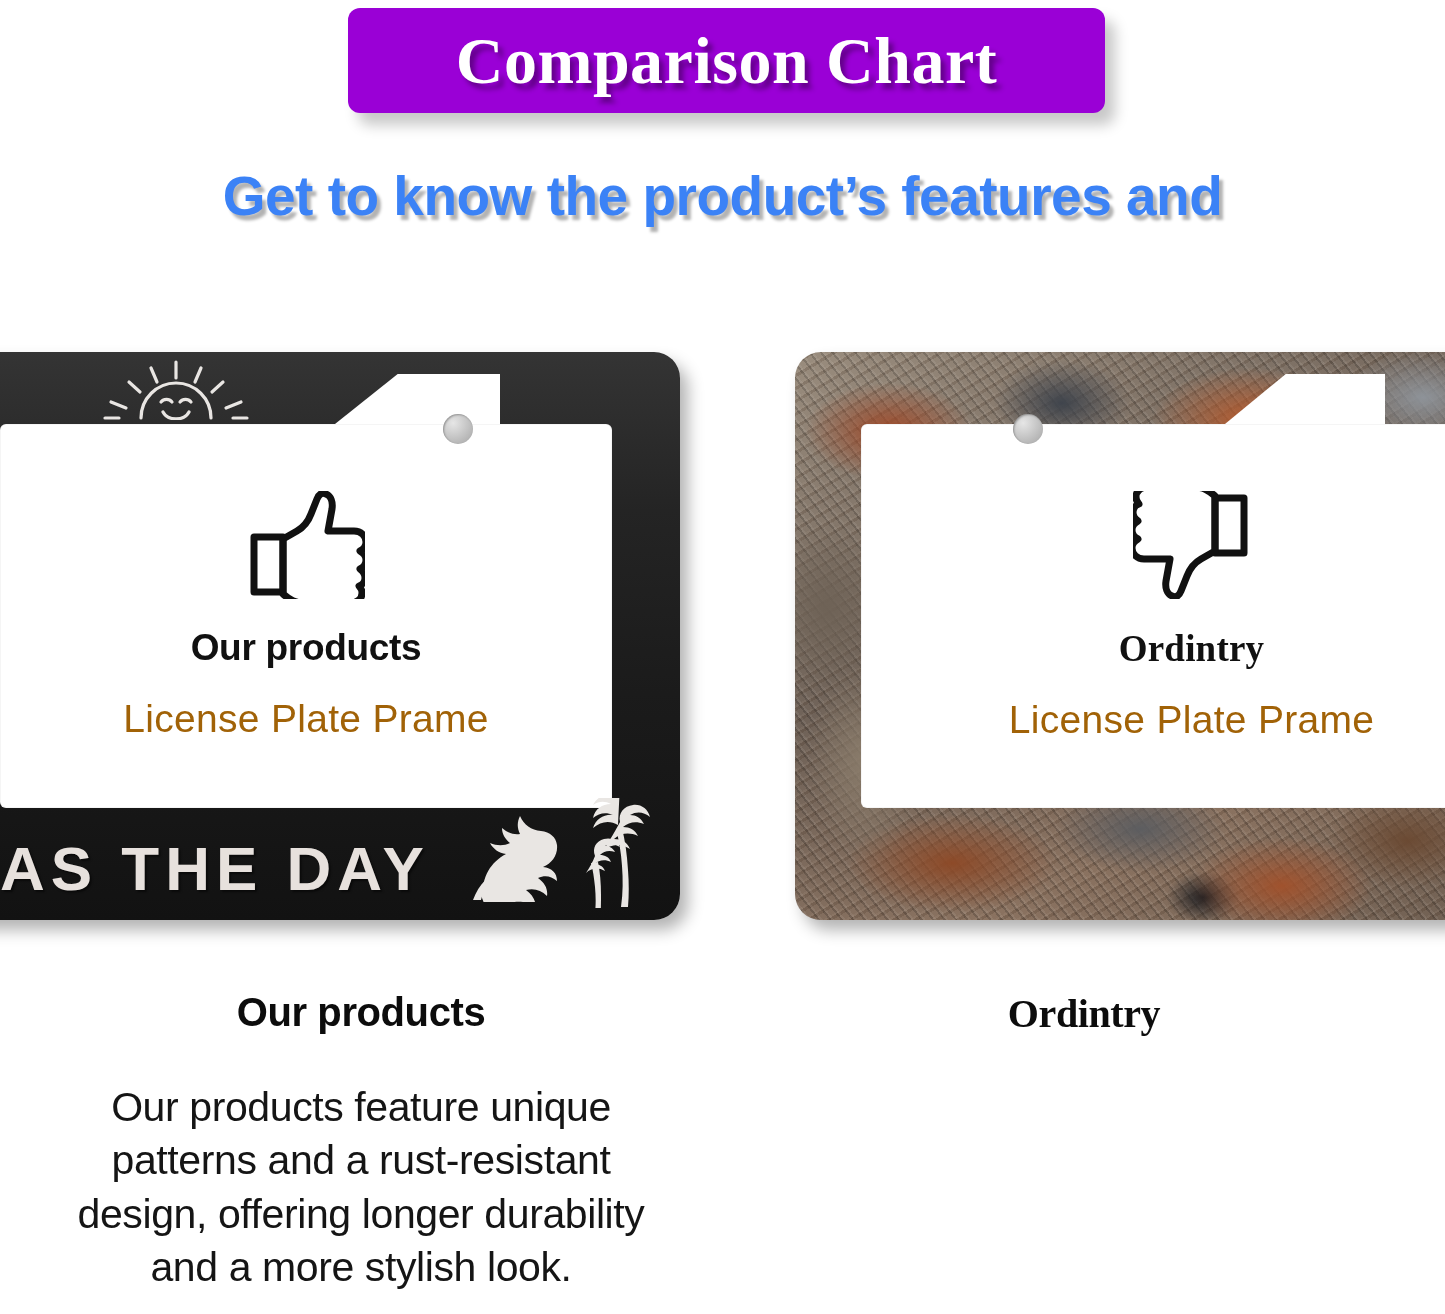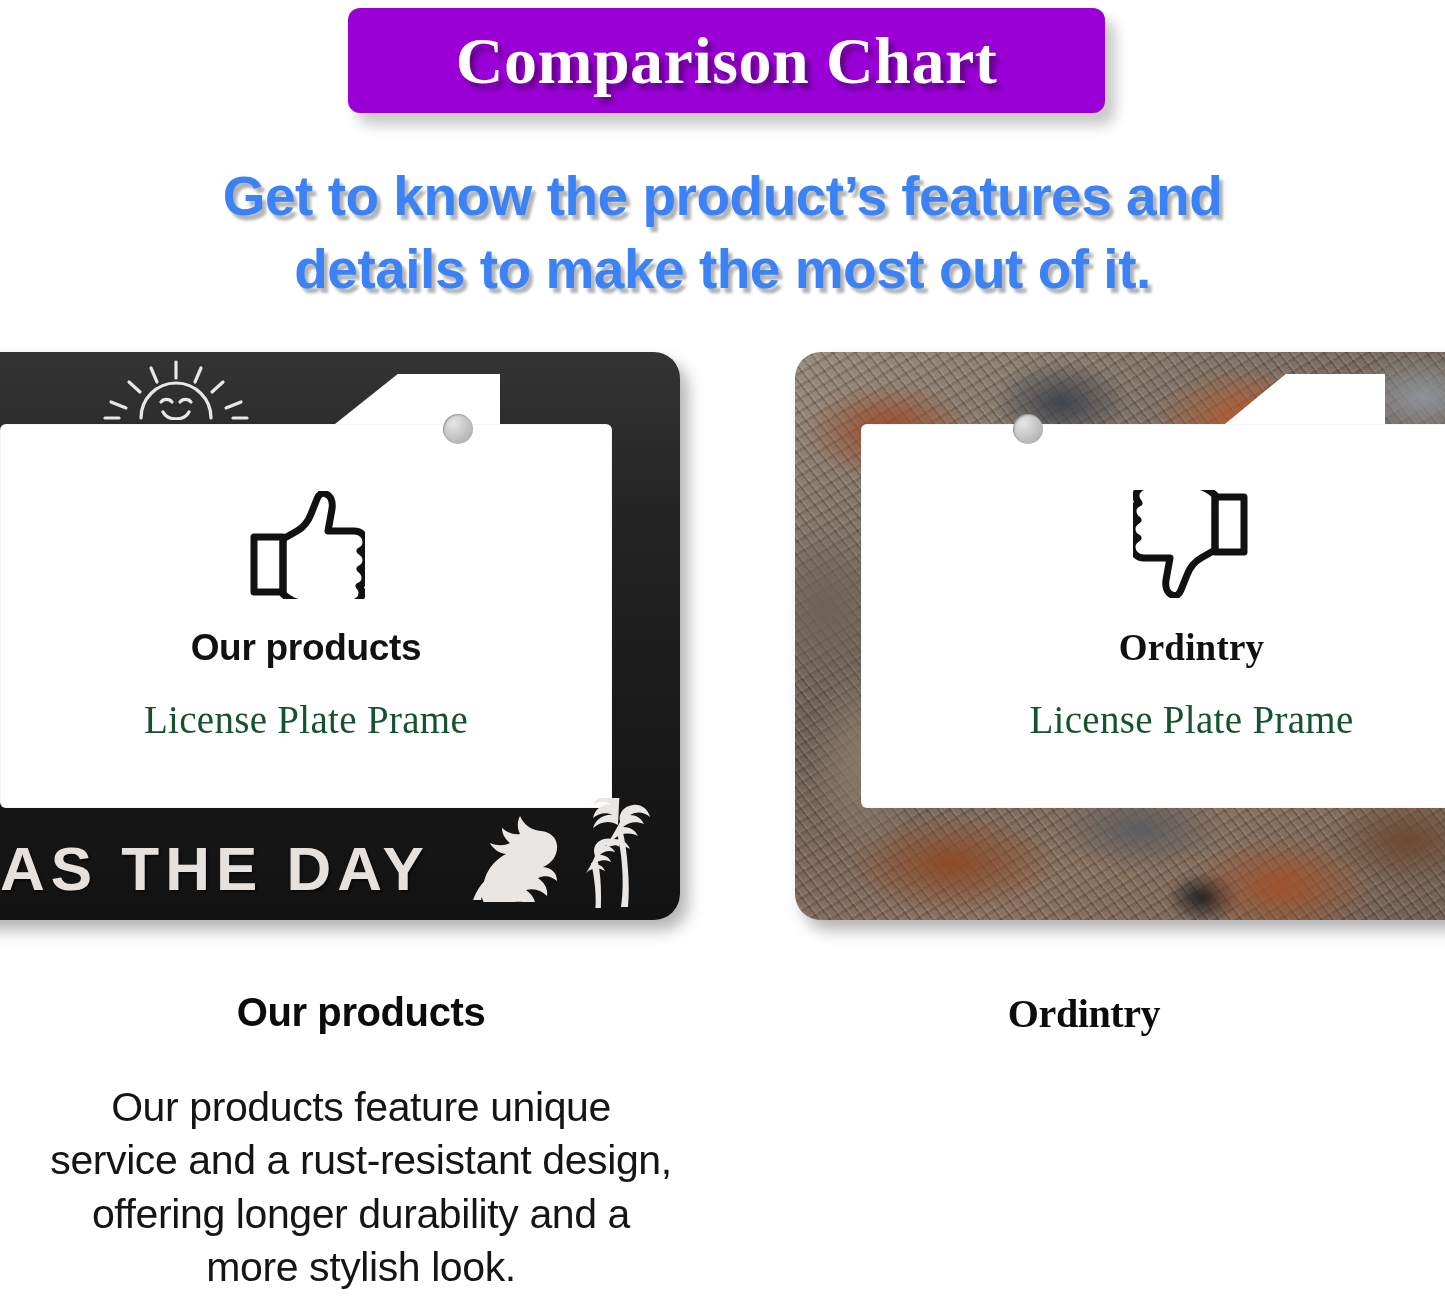--- a/index.html
+++ b/index.html
@@ -166,7 +166,6 @@
 
 <div class="subtitle">
   <span class="l1">Get to know the product’s features and</span>
-  <span class="l2">details to make the most out of it.</span>
 </div>
 
 <div class="frames">

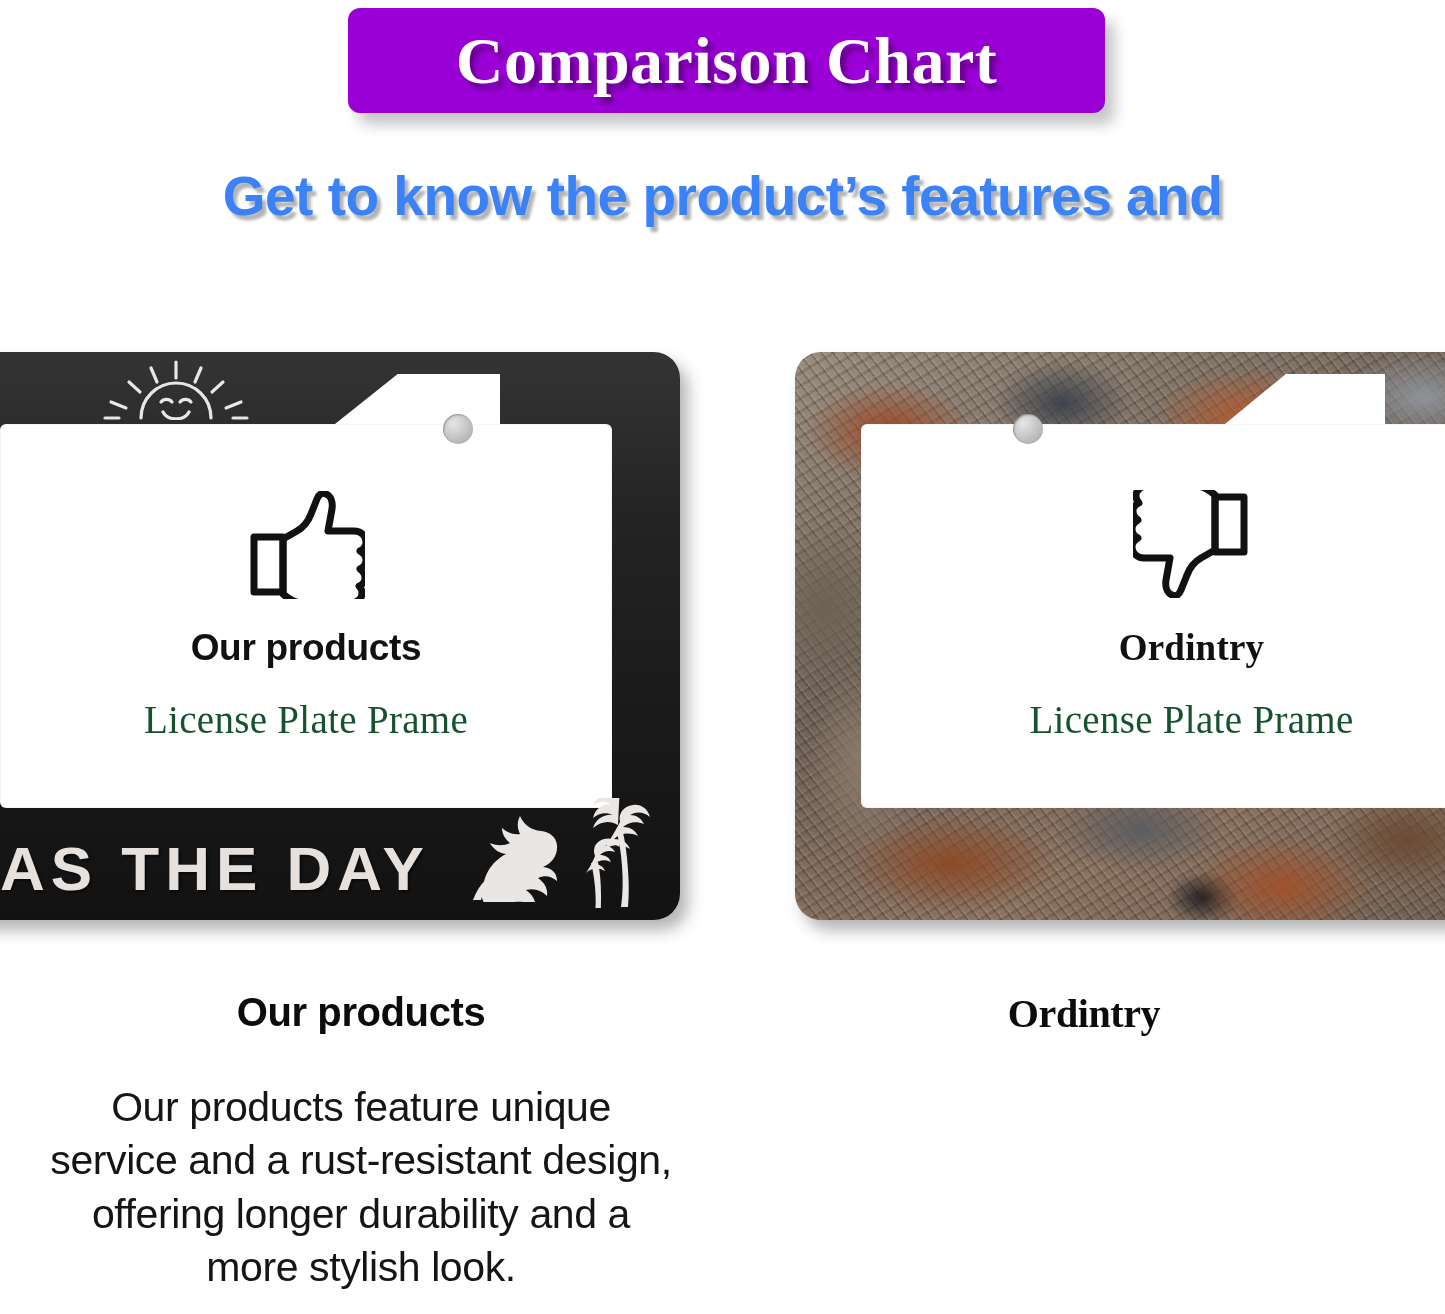--- a/index.html
+++ b/index.html
@@ -122,7 +122,7 @@
   .brand-ours{font-family:"Liberation Sans",sans-serif;font-weight:700;letter-spacing:-0.3px;}
   .brand-ord{font-family:"Liberation Serif",serif;font-weight:700;letter-spacing:.2px;}
   .plate-sub{
-    color:#14532d;font-family:Liberation Serif, serif;font-weight:300;
+    color:#a16207;font-family:Liberation Sans, sans-serif;font-weight:300;
     font-size:39px;margin-top:22px;letter-spacing:.3px;white-space:nowrap;
   }
 

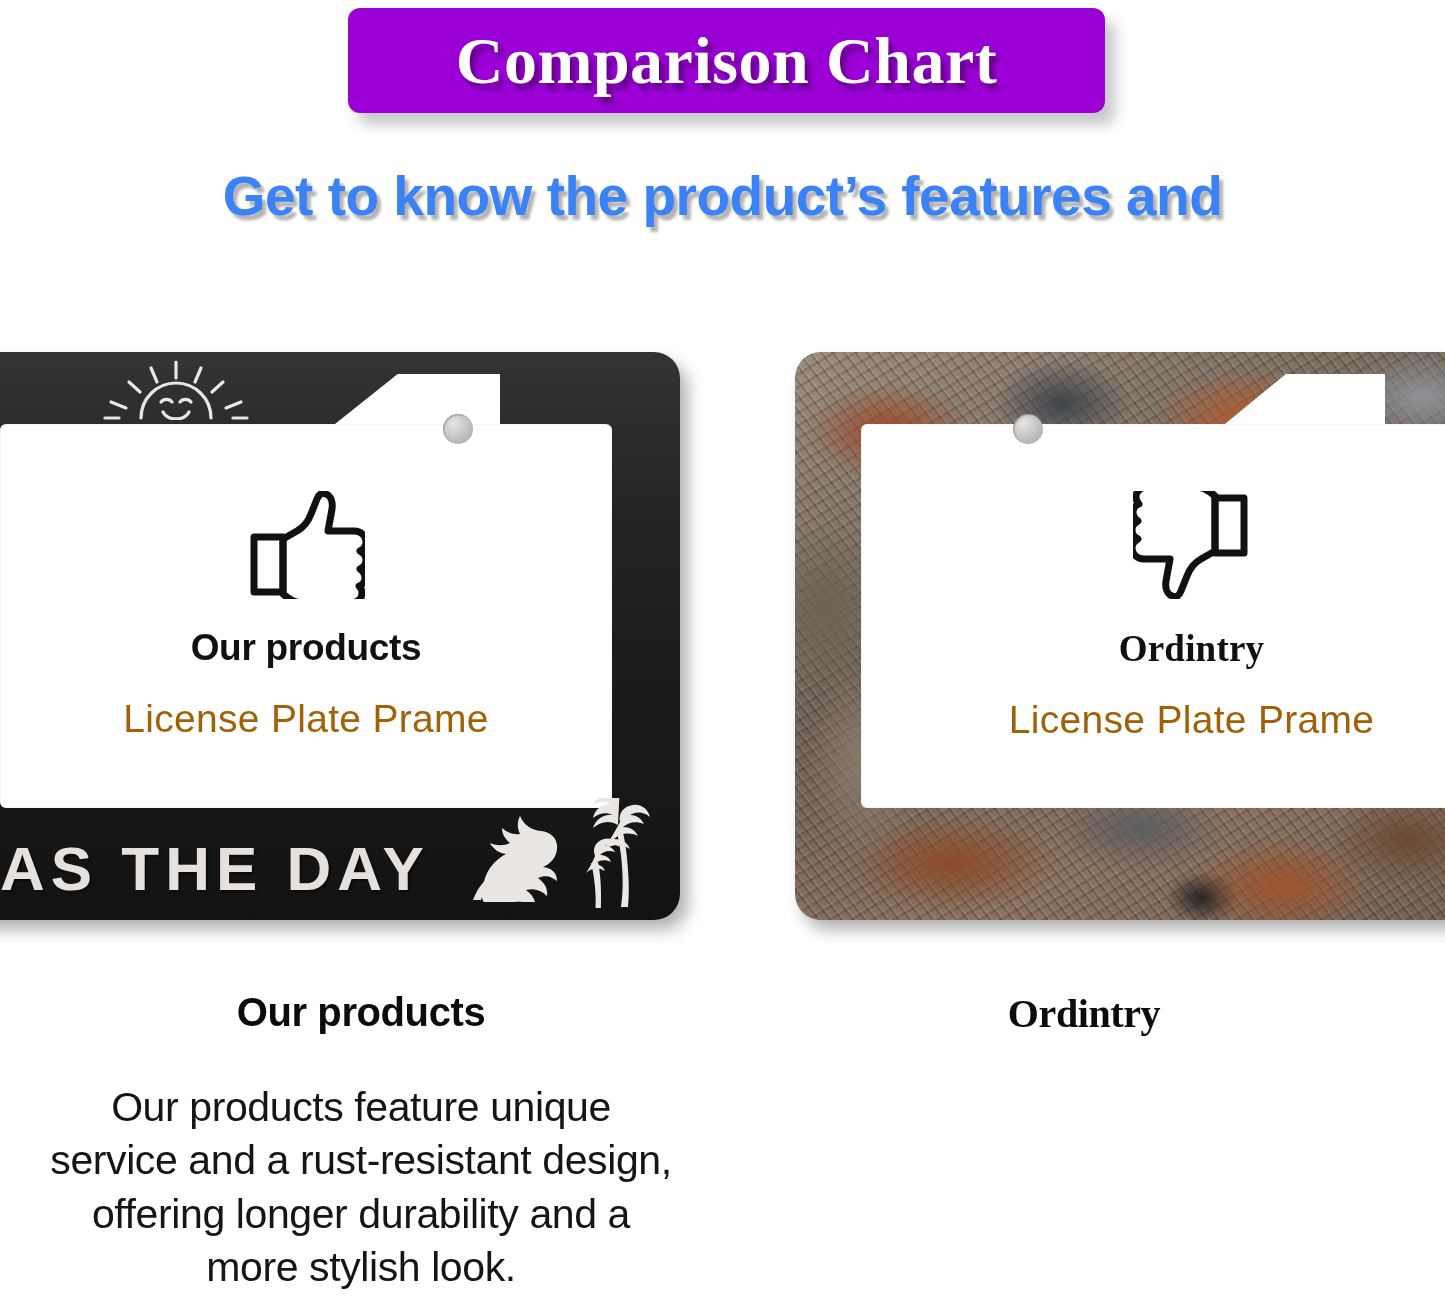--- a/index.html
+++ b/index.html
@@ -259,7 +259,7 @@
 <div class="cols">
   <div class="col col-left">
     <h3 class="col-head head-ours">Our products</h3>
-    <p class="col-body">Our products feature unique service and a rust-resistant design, offering longer durability and a more stylish look.</p>
+    <p class="col-body">Our products feature unique patterns and a rust-resistant design, offering longer durability and a more stylish look.</p>
   </div>
   <div class="col col-right">
     <h3 class="col-head head-ord">Ordintry</h3>

